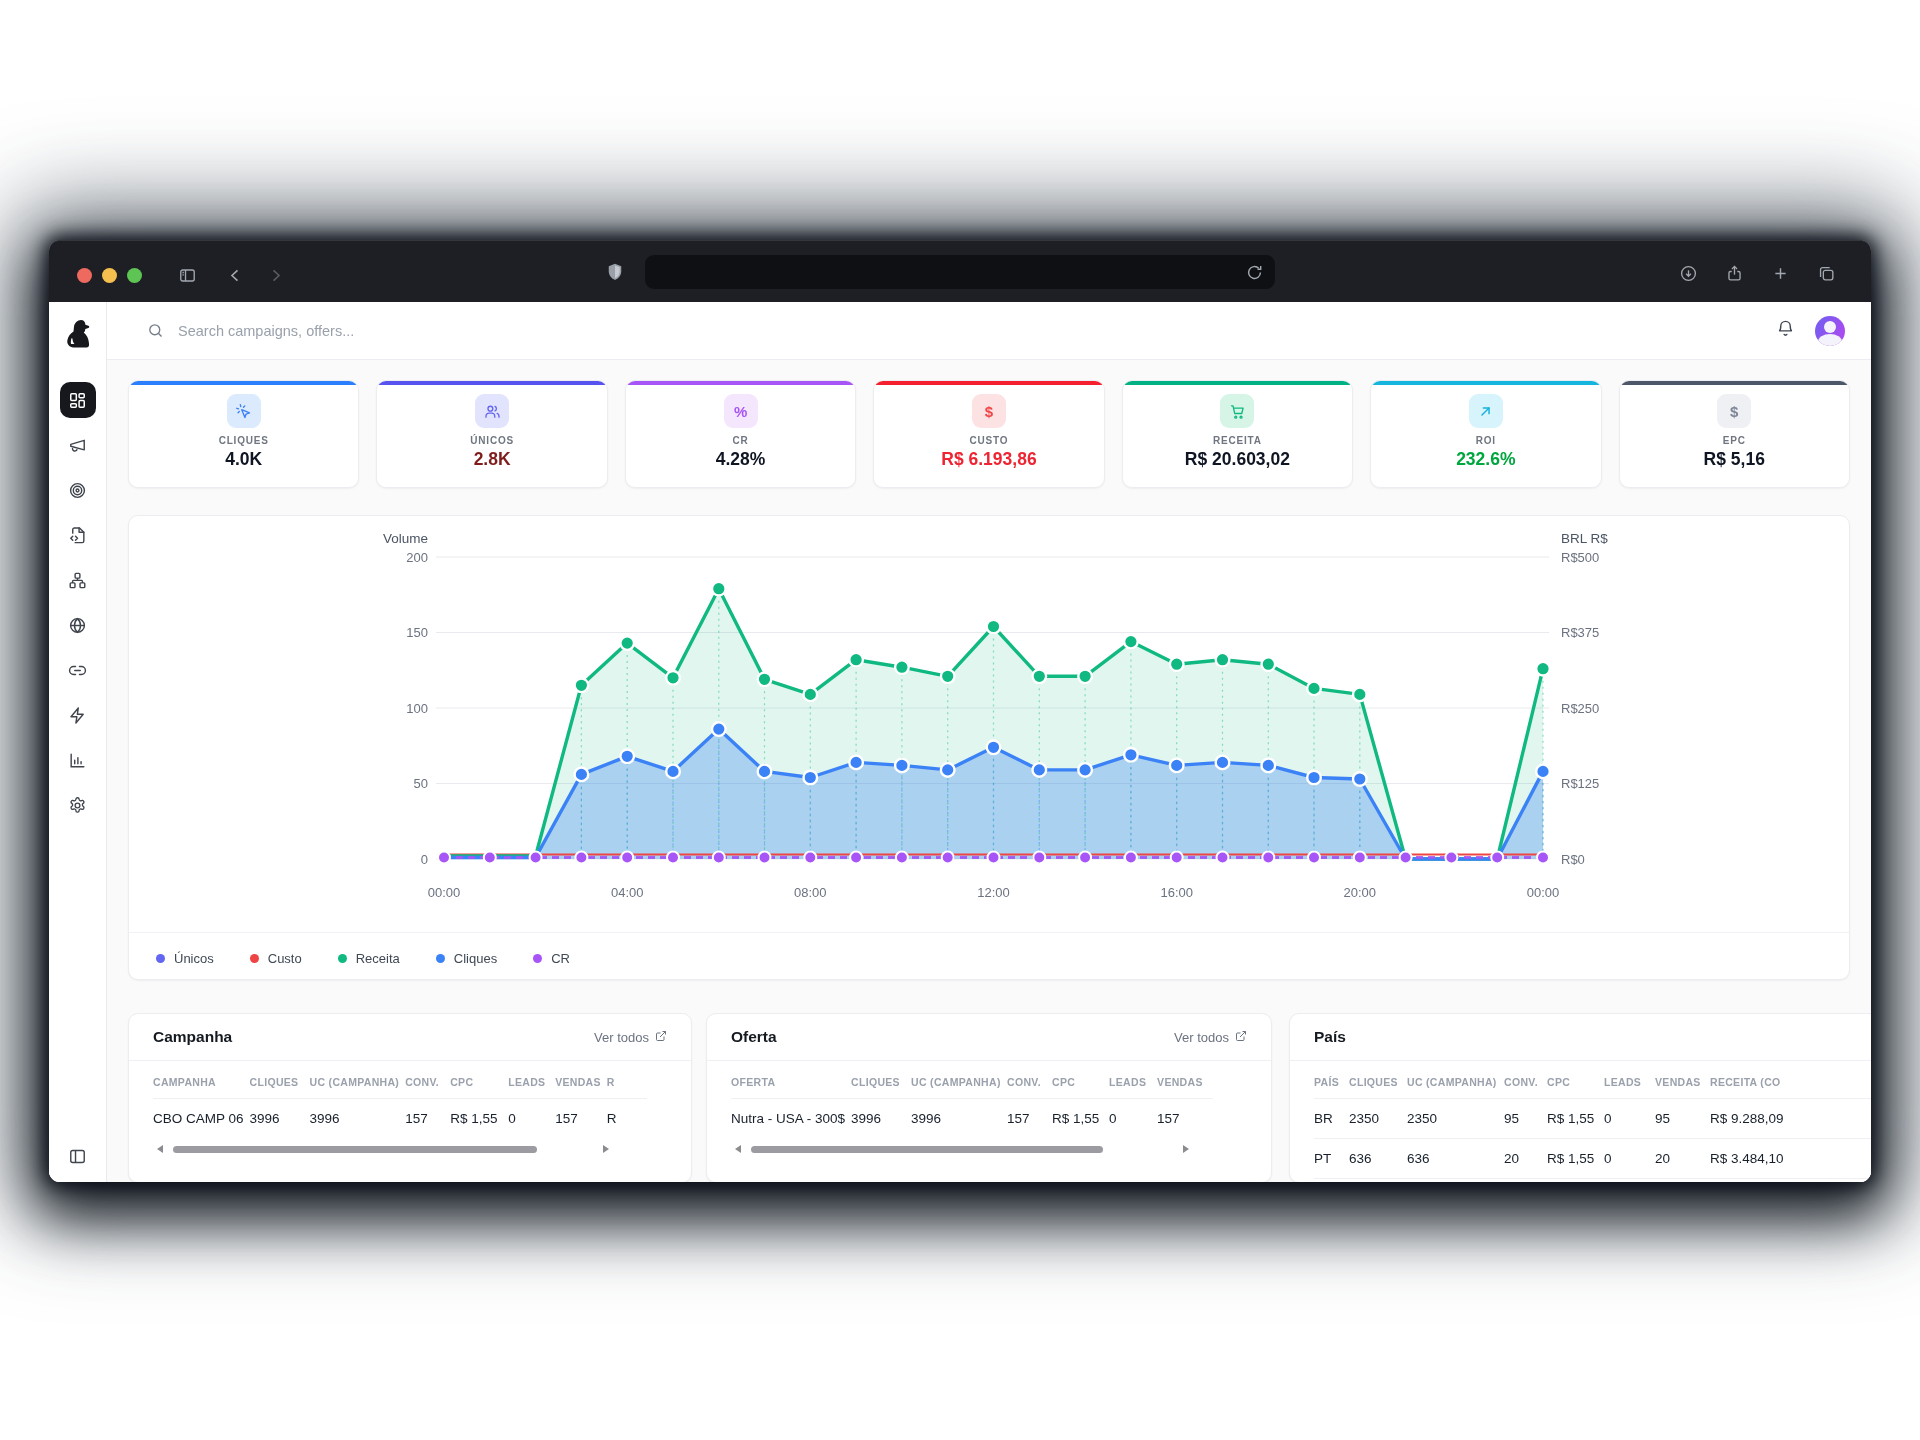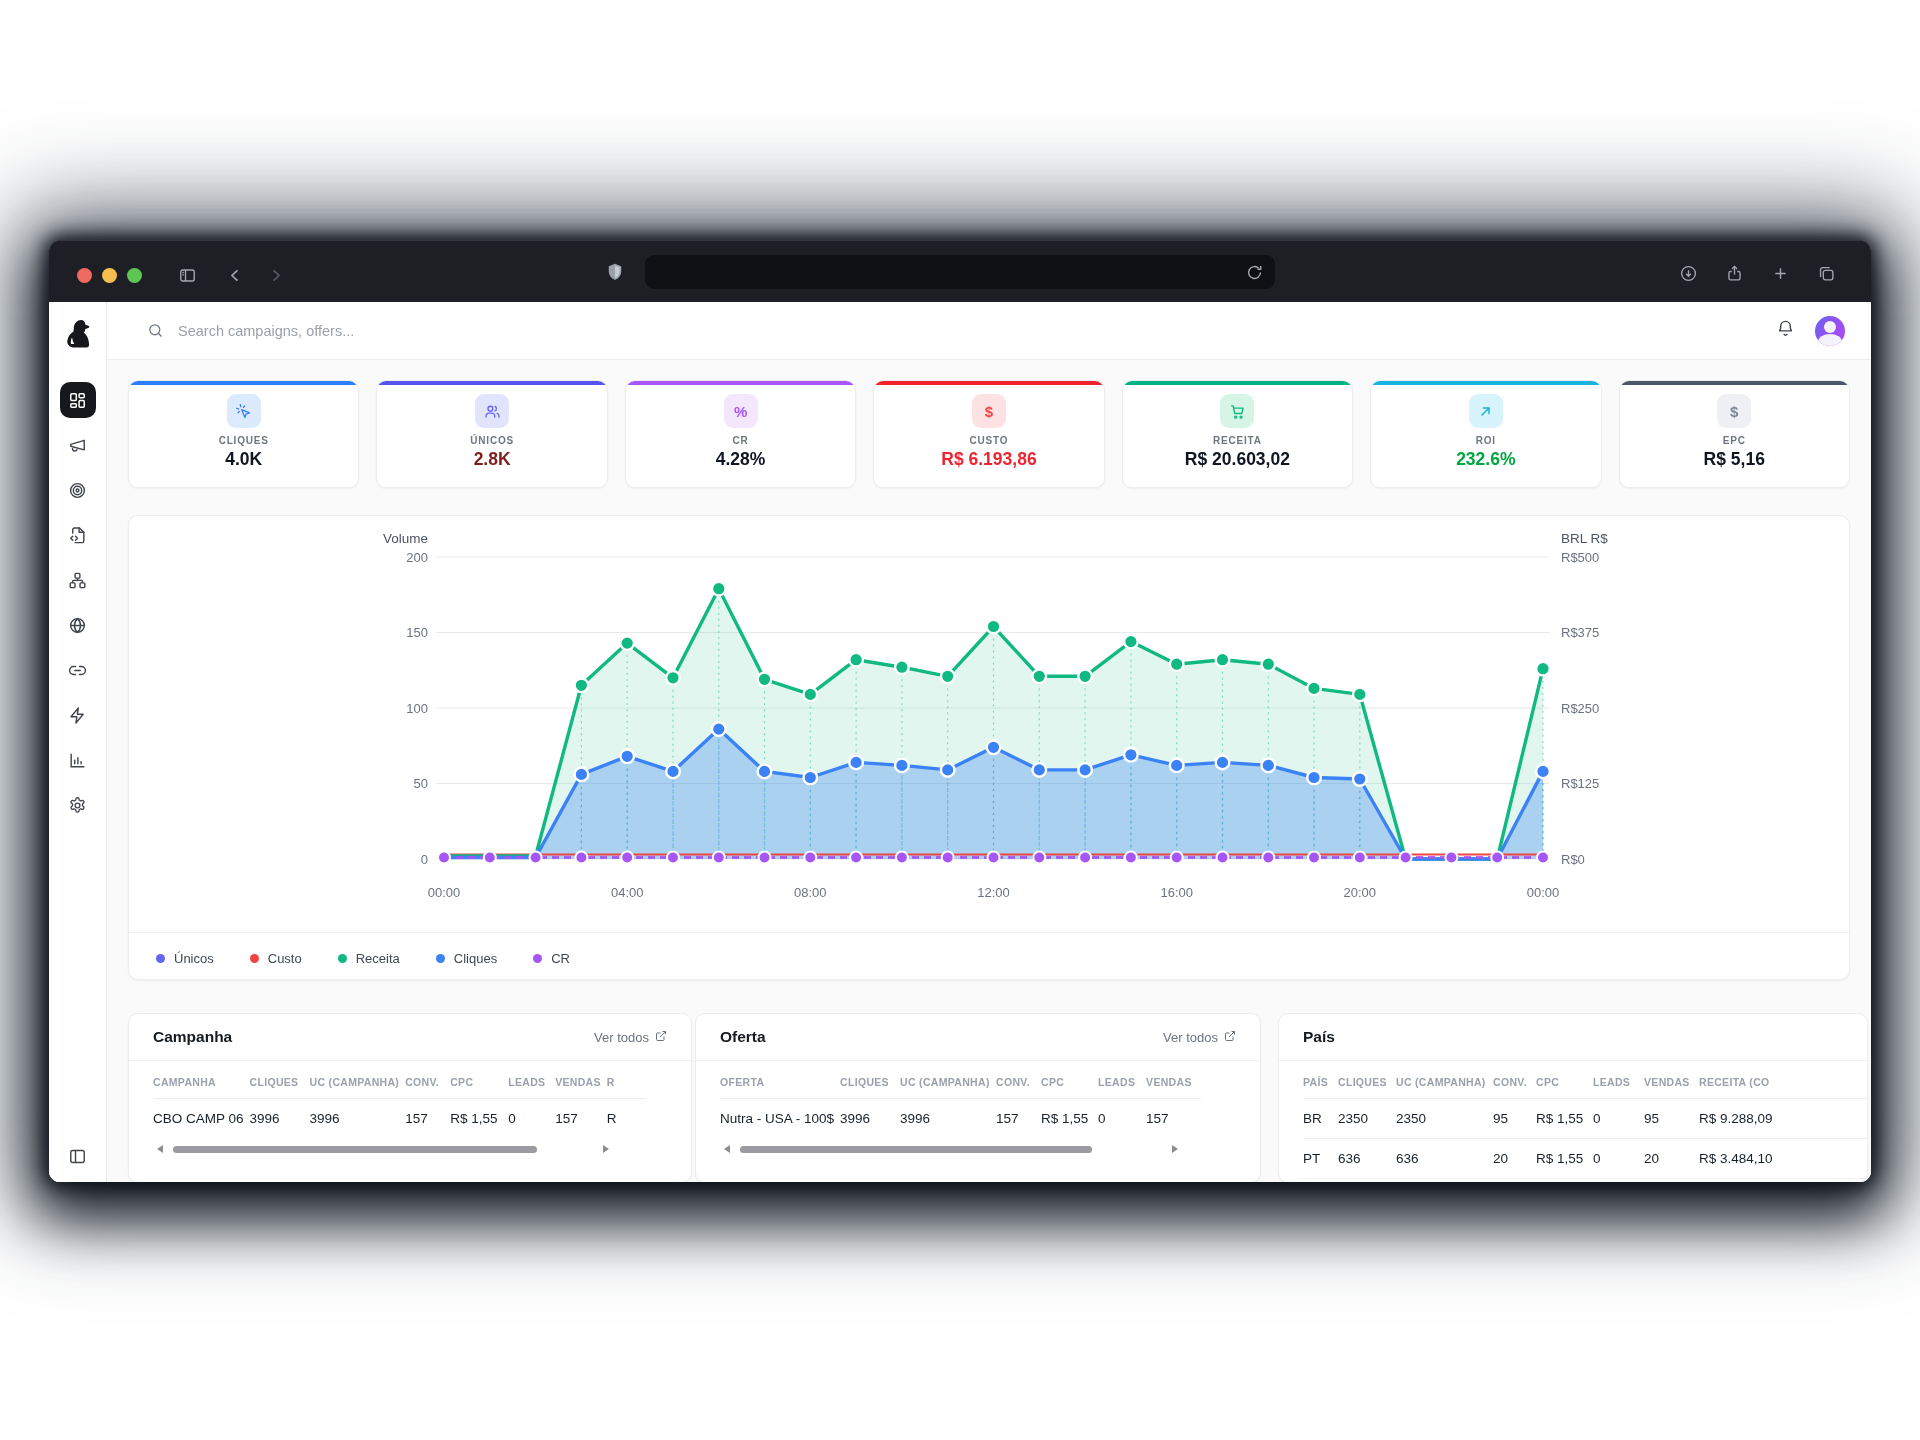--- a/index.html
+++ b/index.html
@@ -70,7 +70,7 @@
   .tables{margin-top:33px;display:flex;width:1751px;}
   .tcard{background:#fff;border:1px solid #ebedf0;border-radius:10px;box-shadow:0 1px 2px rgba(16,24,40,.05);
     overflow:hidden;position:relative;height:170px;flex:none;}
-  .tcard.c0{width:564px;margin-right:3px;}
+  .tcard.c0{width:564px;margin-right:14px;}
   .tcard.c1{width:566px;margin-right:17px;}
   .tcard.c2{width:590px;}
   .tcard-head{height:47px;display:flex;justify-content:space-between;align-items:center;padding:0 24px;

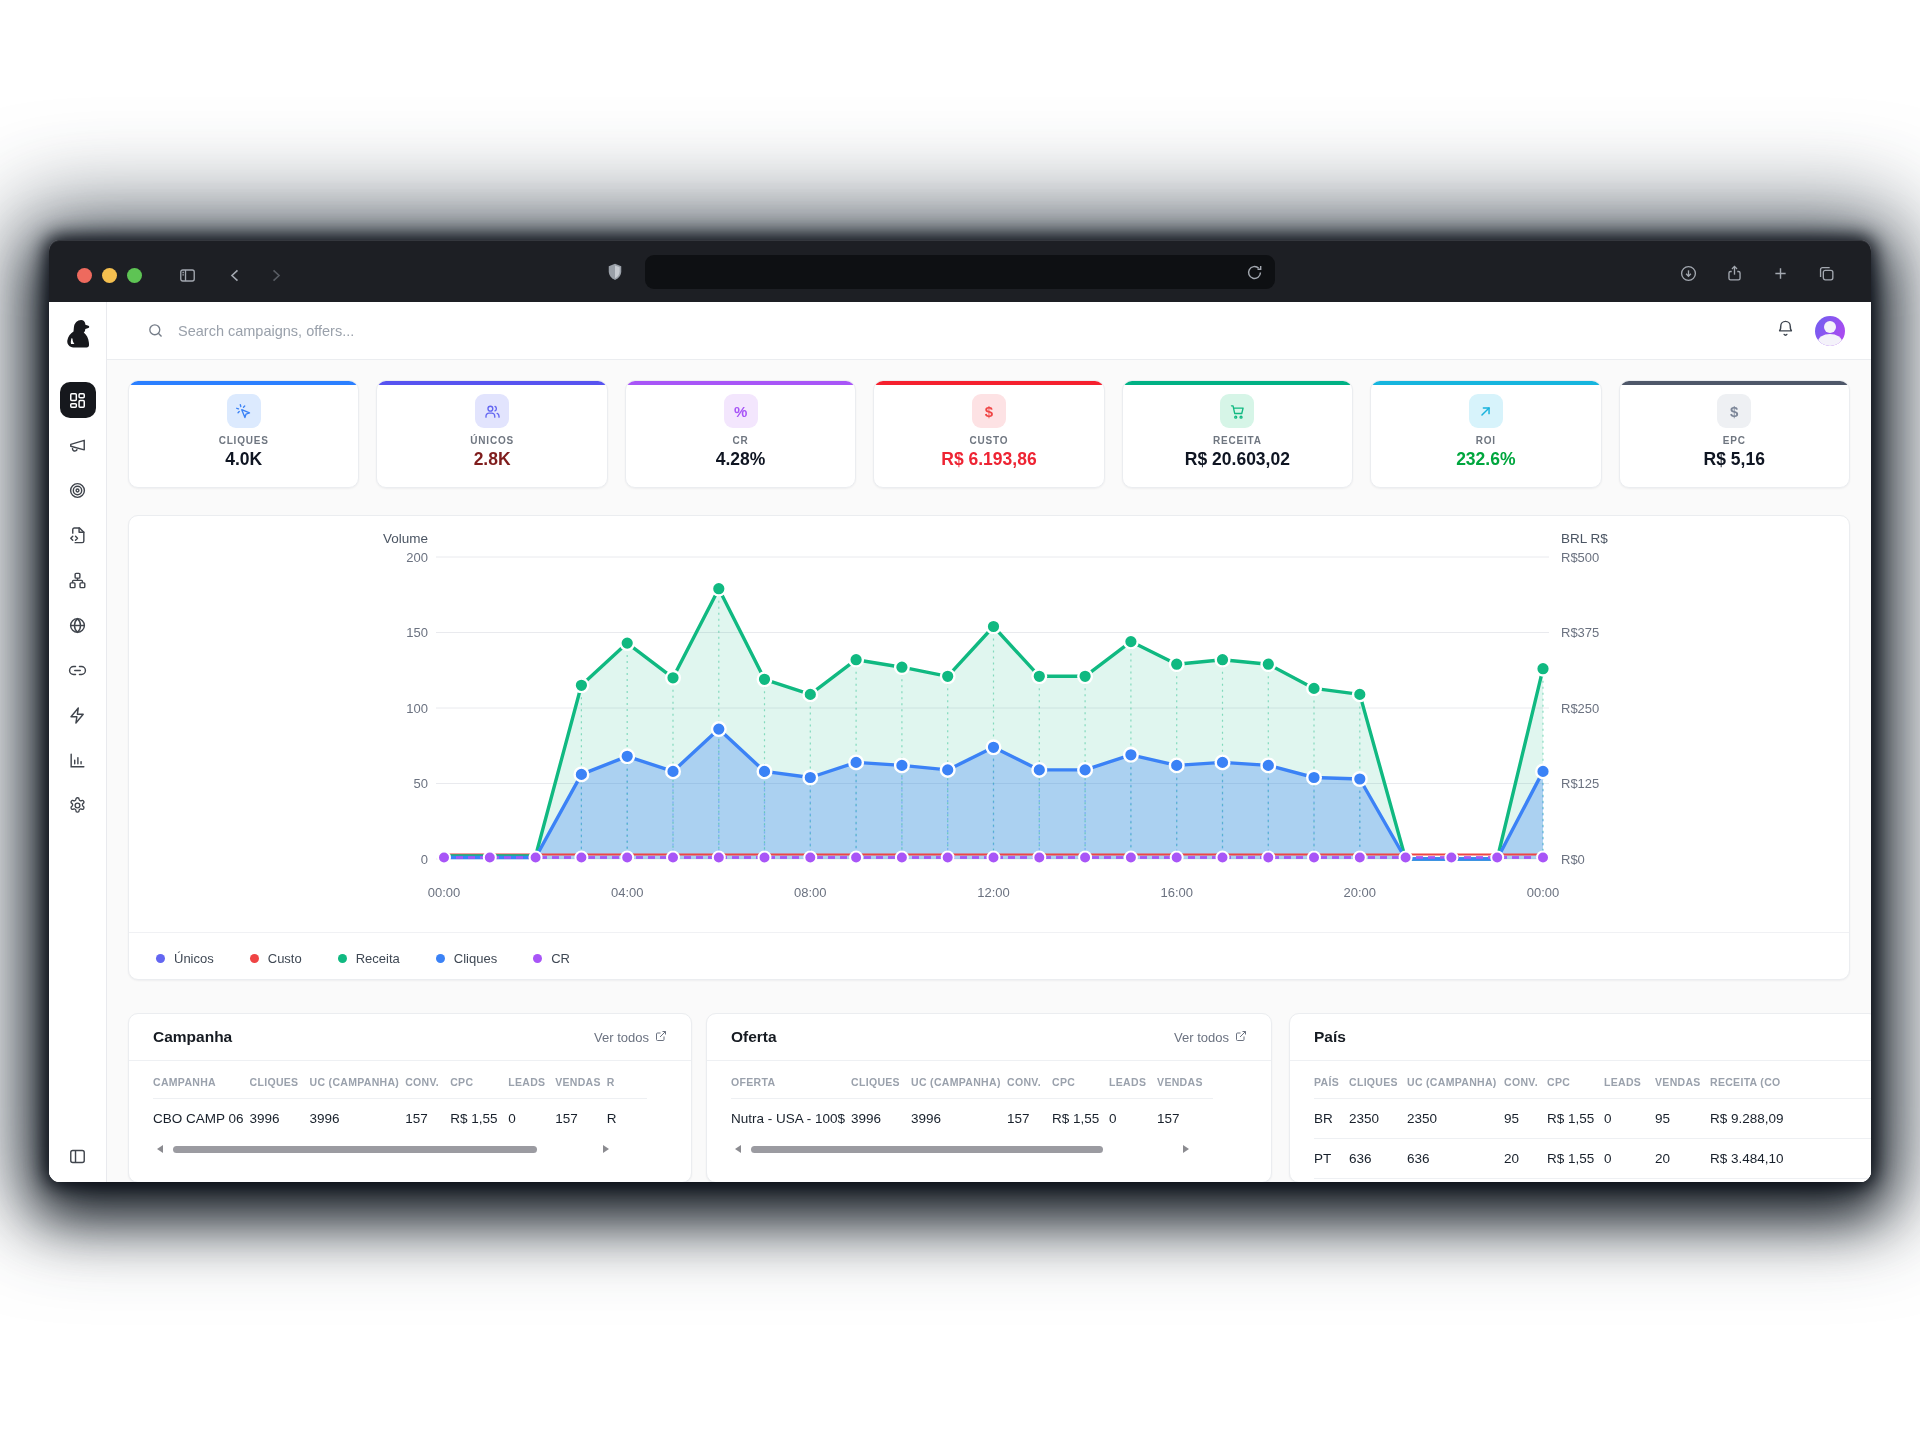--- a/index.html
+++ b/index.html
@@ -597,7 +597,7 @@
                   </thead>
                   <tbody>
                     <tr>
-                      <td>Nutra - USA - 100$</td>
+                      <td>Nutra - USA - 300$</td>
                       <td>3996</td>
                       <td>3996</td>
                       <td>157</td>

